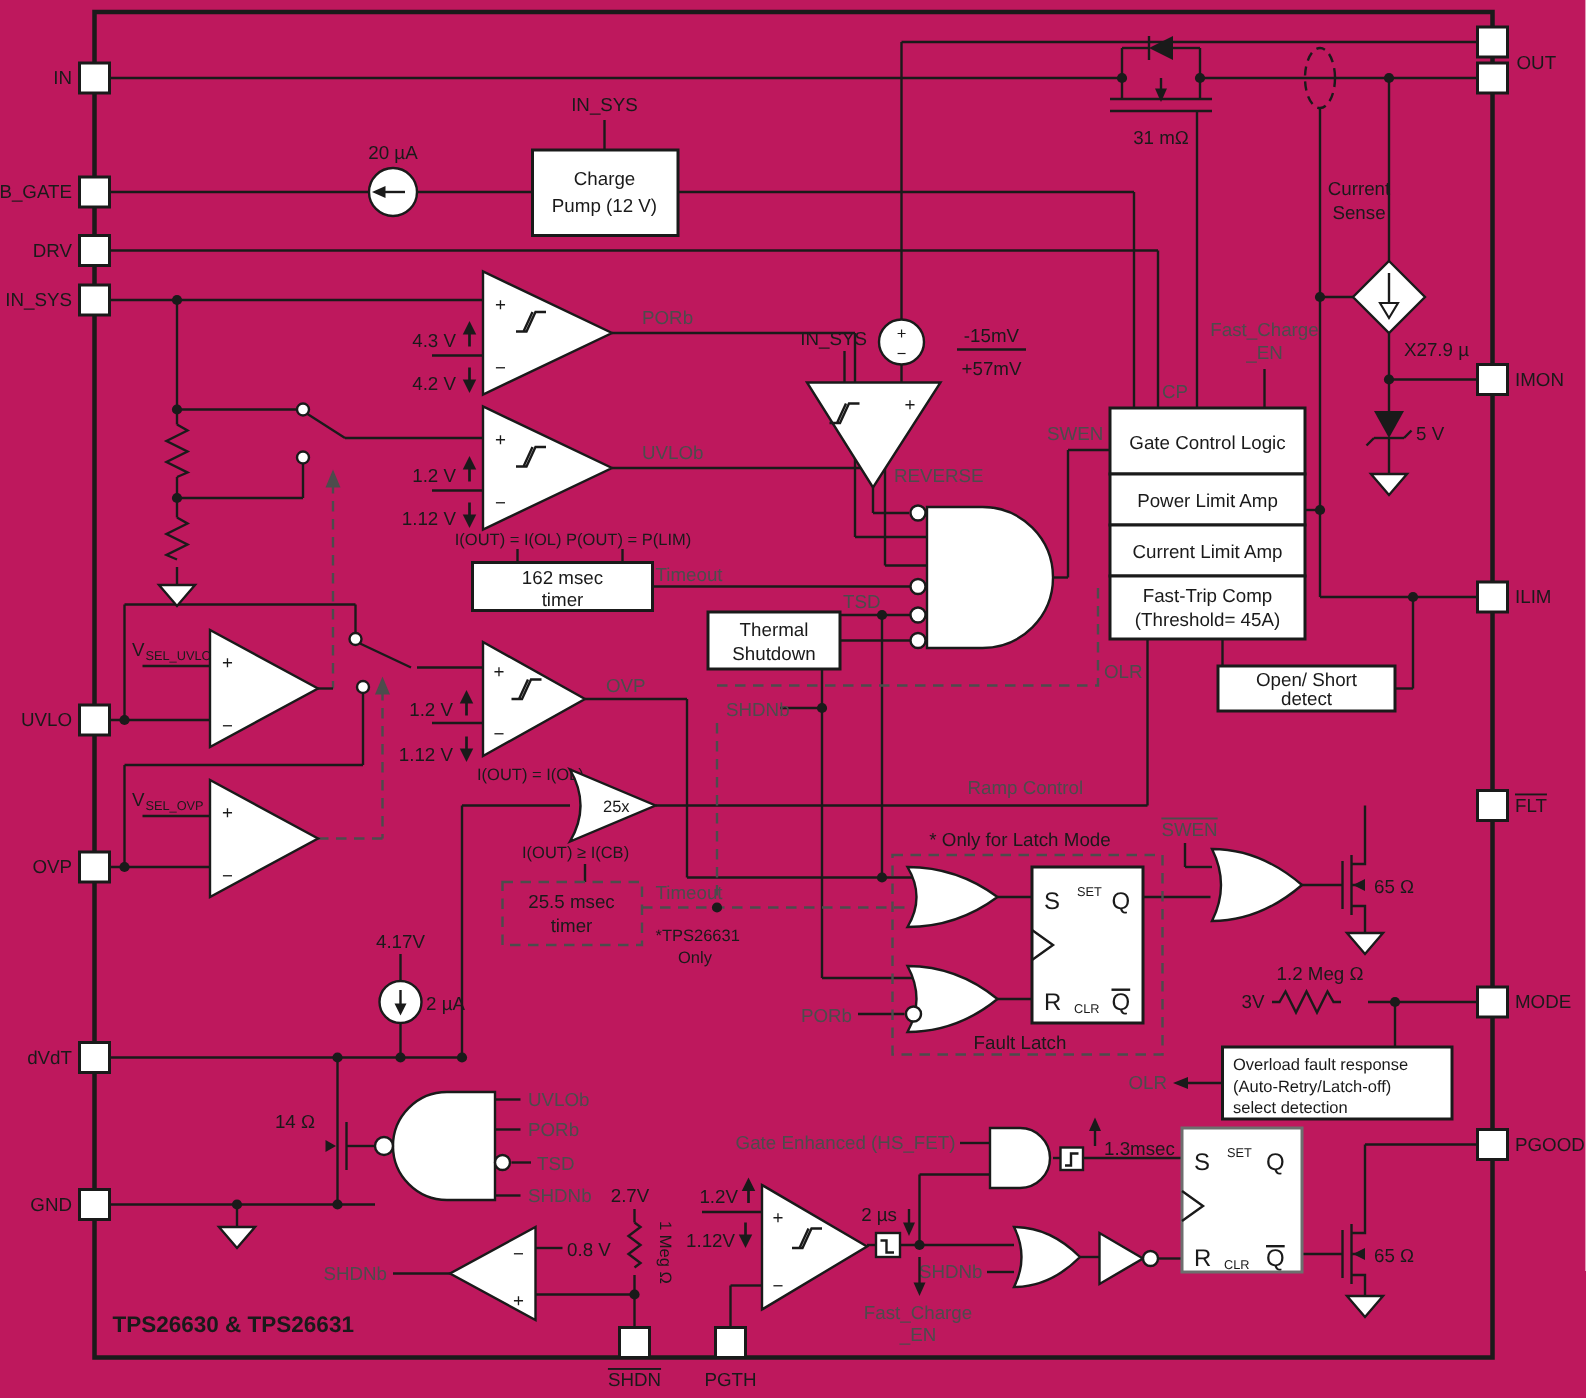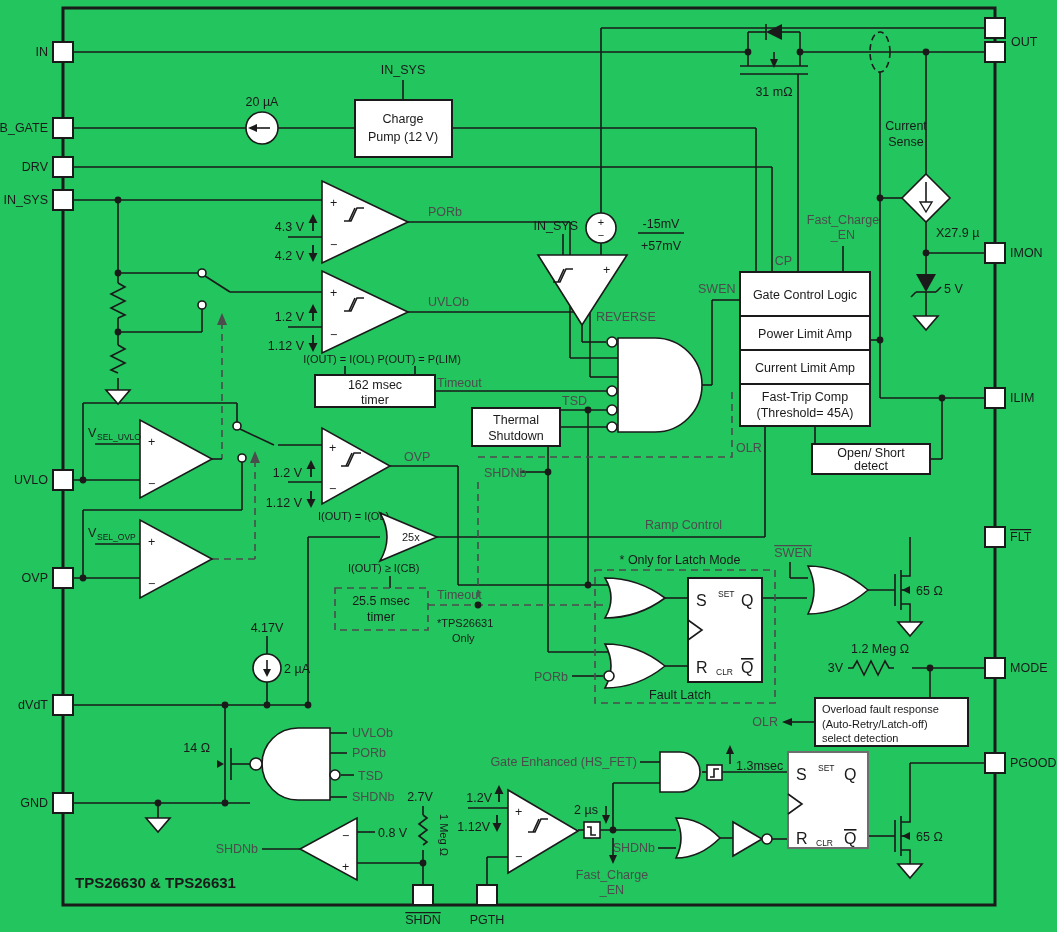--- a/index.html
+++ b/index.html
@@ -3,7 +3,7 @@
 <meta charset="utf-8">
 <style>
   html,body{margin:0;padding:0;background:#ffffff;}
-  #stage{position:relative;width:1057px;height:932px;background:#22c55e;
+  #stage{position:relative;width:1057px;height:932px;background:#be185d;
          font-family:"Liberation Sans", sans-serif;}
   svg{position:absolute;left:0;top:0;}
   svg text{font-family:"Liberation Sans", sans-serif;fill:#1a1a1a;font-size:12.5px;}

